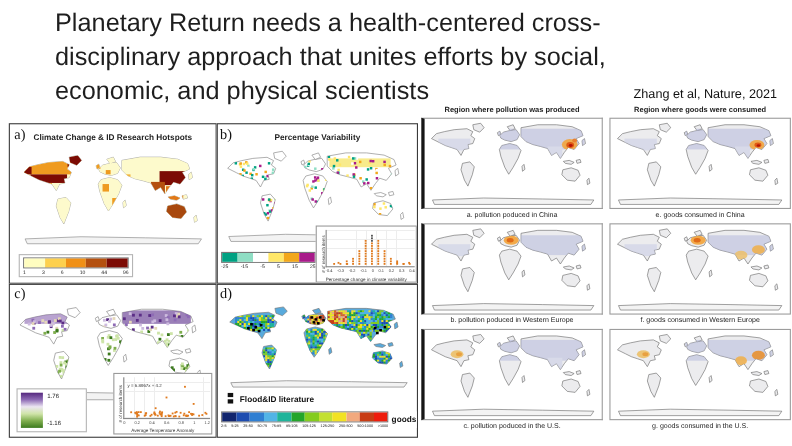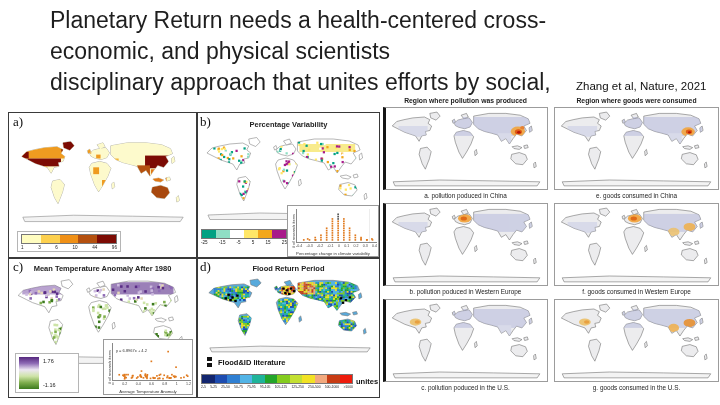--- a/index.html
+++ b/index.html
@@ -101,8 +101,8 @@
 
   <div class="title">
     <div>Planetary Return needs a health-centered cross-</div>
+    <div>disciplinary approach that unites efforts by social,</div>
     <div>economic, and physical scientists</div>
-    <div>disciplinary approach that unites efforts by social,</div>
   </div>
   <div class="citation">Zhang et al, Nature, 2021</div>
 

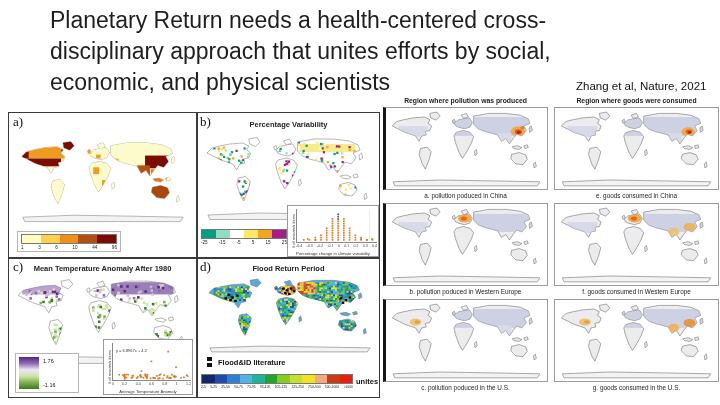--- a/index.html
+++ b/index.html
@@ -110,6 +110,7 @@
 
     <div class="panel">
       <div class="plabel">a)</div>
+      <div class="ptitle">Climate Change &amp; ID Research Hotspots</div>
       <svg class="wmap" style="left:6px;top:24px;width:176px;height:88px;color:#fdfacc;--coast:#8f8f8f" viewBox="0 0 360 180" preserveAspectRatio="none">
         <use href="#world"></use>
         <g clip-path="url(#landclip)">

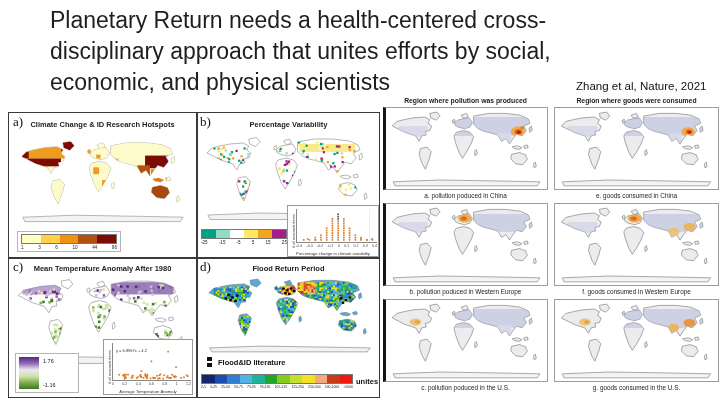--- a/index.html
+++ b/index.html
@@ -415,7 +415,6 @@
 
     <div class="panel">
       <div class="plabel" style="top:0">c)</div>
-      <div class="ptitle" style="top:5px">Mean Temperature Anomaly After 1980</div>
       <svg class="wmap" style="left:2px;top:16px;width:184px;height:92px;color:#ffffff;--coast:#8f8f8f" viewBox="0 0 360 180" preserveAspectRatio="none">
         <use href="#world"></use>
         <g clip-path="url(#landclip)">

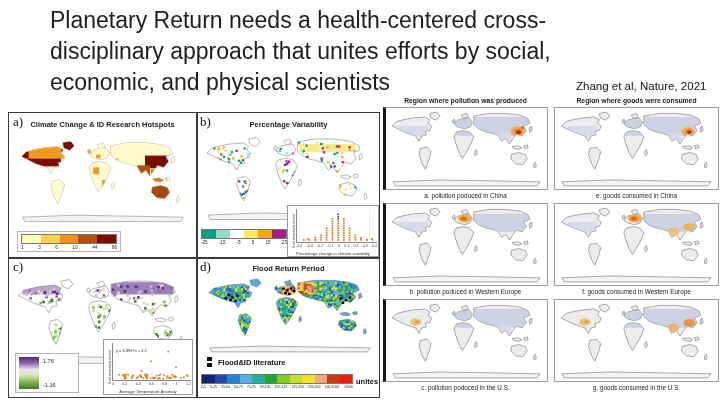--- a/index.html
+++ b/index.html
@@ -687,7 +687,6 @@
 
     <div class="panel">
       <div class="plabel" style="left:2px;top:0">d)</div>
-      <div class="ptitle" style="top:5px">Flood Return Period</div>
       <svg class="wmap" style="left:4px;top:16px;width:176px;height:80px;color:#58aadc;--coast:#7a7a7a" viewBox="0 0 360 180" preserveAspectRatio="none">
         <use href="#world"></use>
         <g clip-path="url(#landclip)">

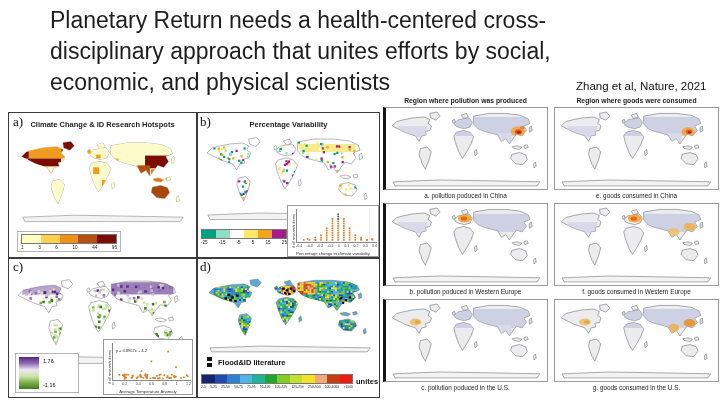--- a/index.html
+++ b/index.html
@@ -1559,7 +1559,7 @@
               <span>&gt;1000</span>
             </div>
           </div>
-        <span class="yrs">unites</span>
+        <span class="yrs">goods</span>
       </div>
     </div>
   </div>

